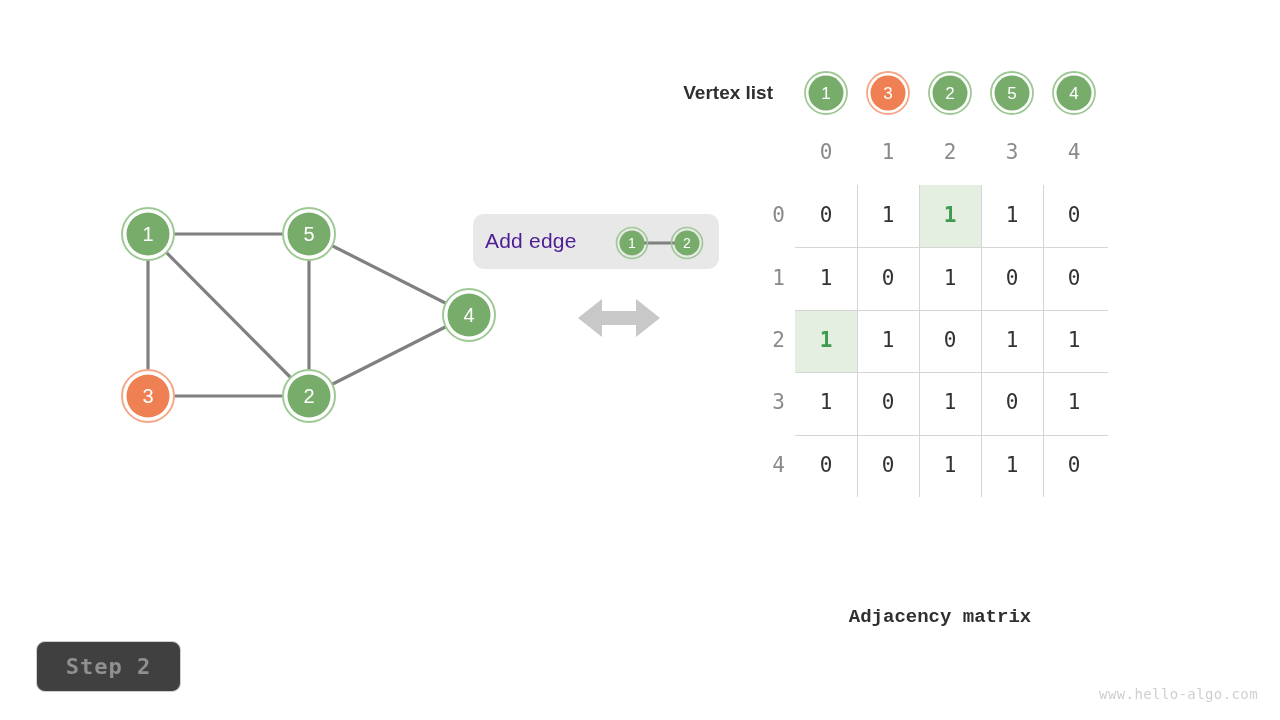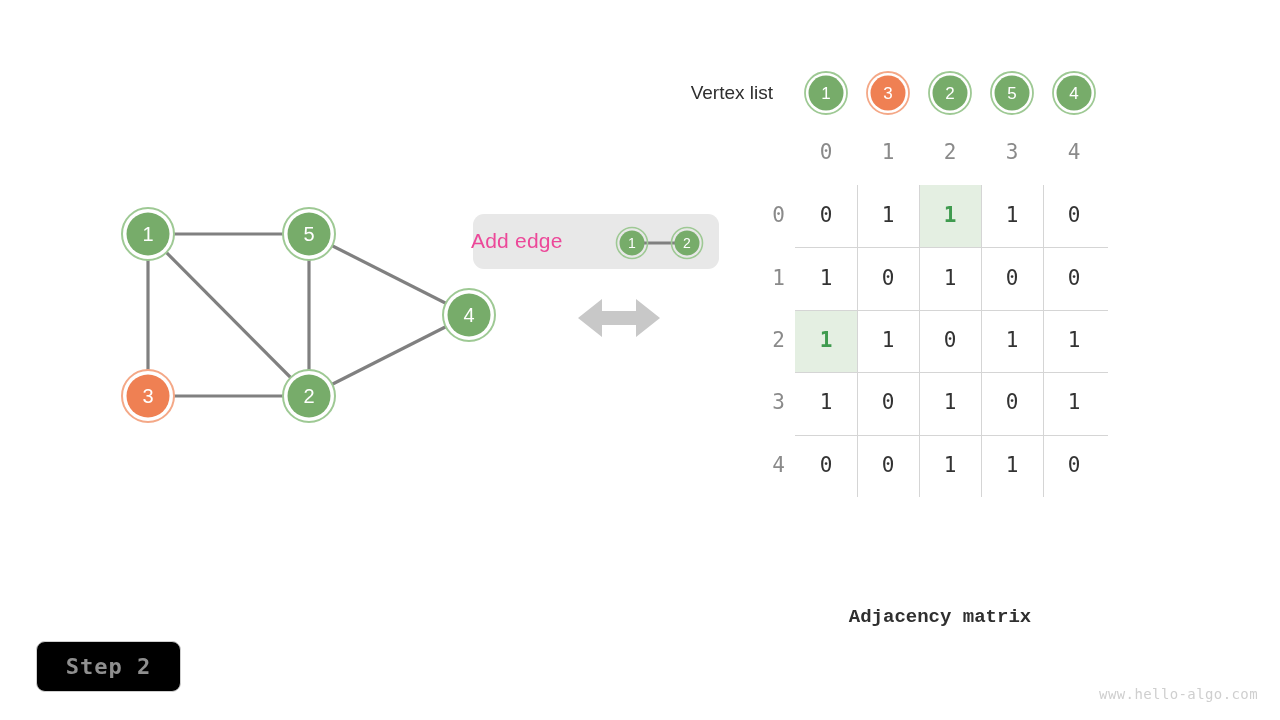--- a/index.html
+++ b/index.html
@@ -65,7 +65,7 @@
   .hdr-label {
     position: absolute;
     font-size: 19px;
-    font-weight: normal;
+    font-weight: bold;
     text-align: right;
     white-space: nowrap;
   }

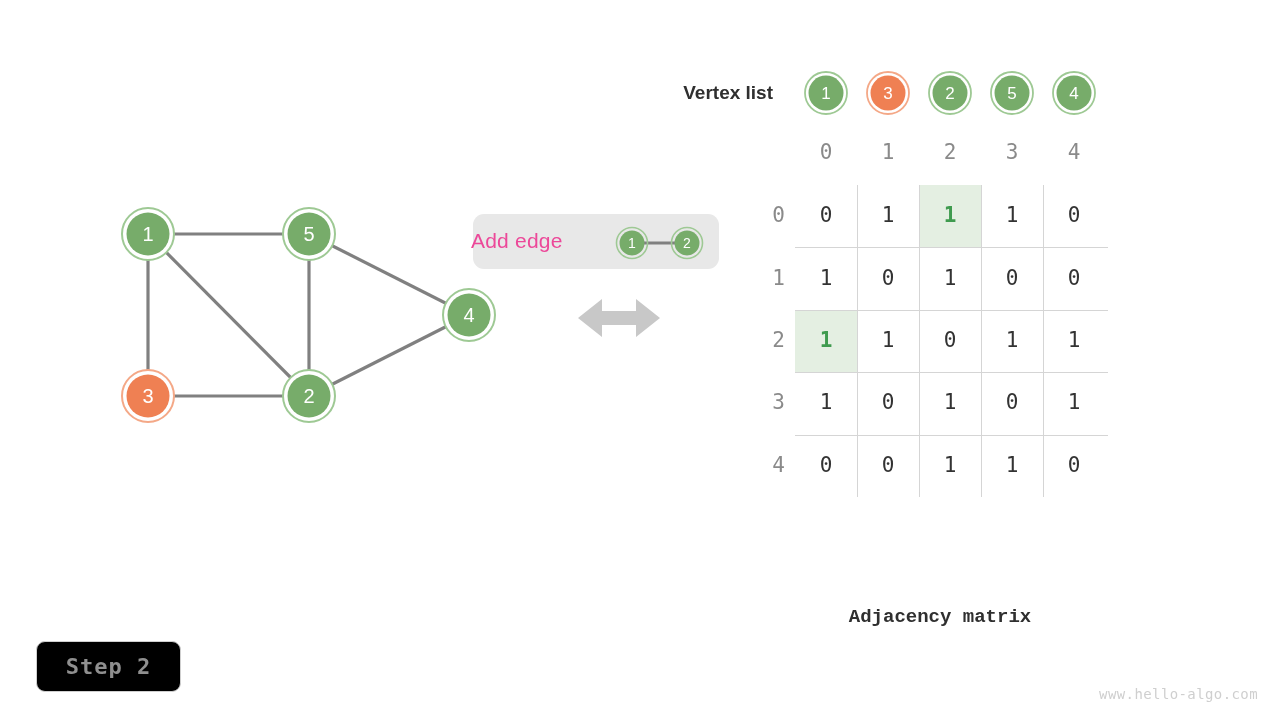--- a/index.html
+++ b/index.html
@@ -45,10 +45,10 @@
   }
   .badge-text {
     position: absolute;
-    left: 471px;
+    left: 485px;
     top: 229px;
     font-size: 21px;
-    color: #ec4899;
+    color: #4c1d95;
     letter-spacing: .2px;
     white-space: nowrap;
   }

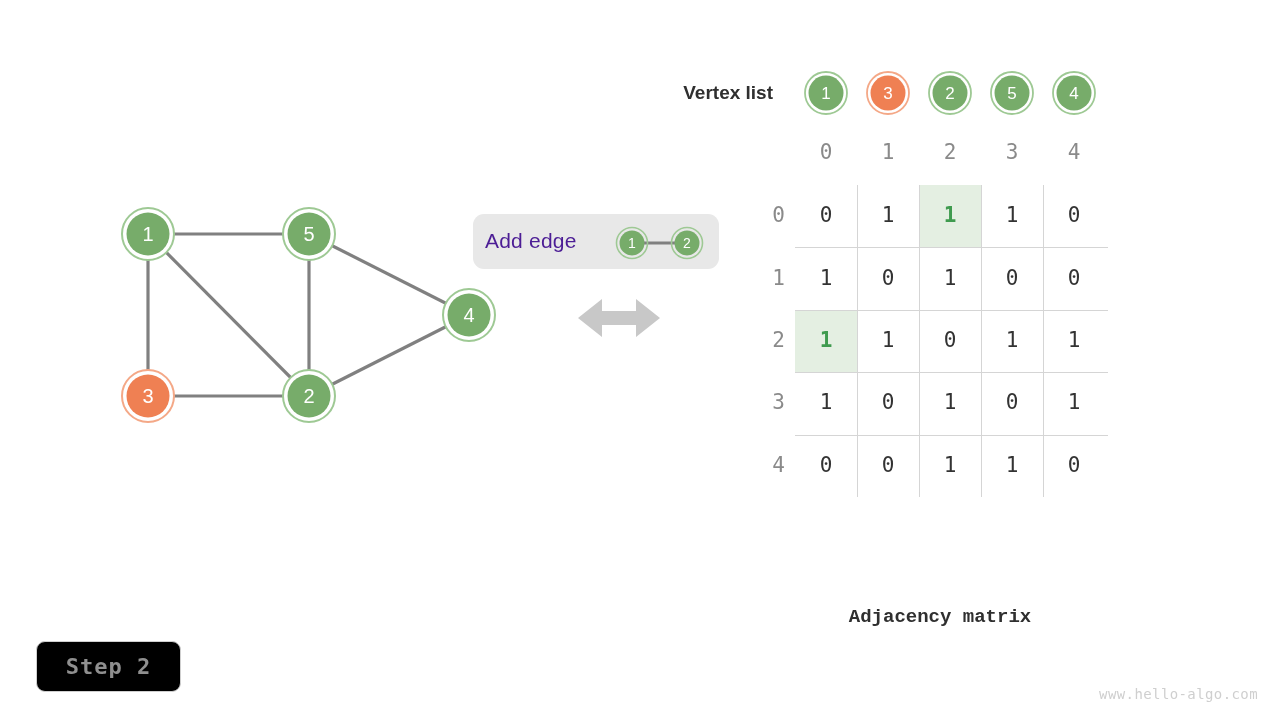--- a/index.html
+++ b/index.html
@@ -146,7 +146,7 @@
     box-sizing: border-box;
     border: 1px solid #cfcfcf;
     border-radius: 9px;
-    background: #000000;
+    background: #404040;
     display: flex;
     align-items: center;
     justify-content: center;

